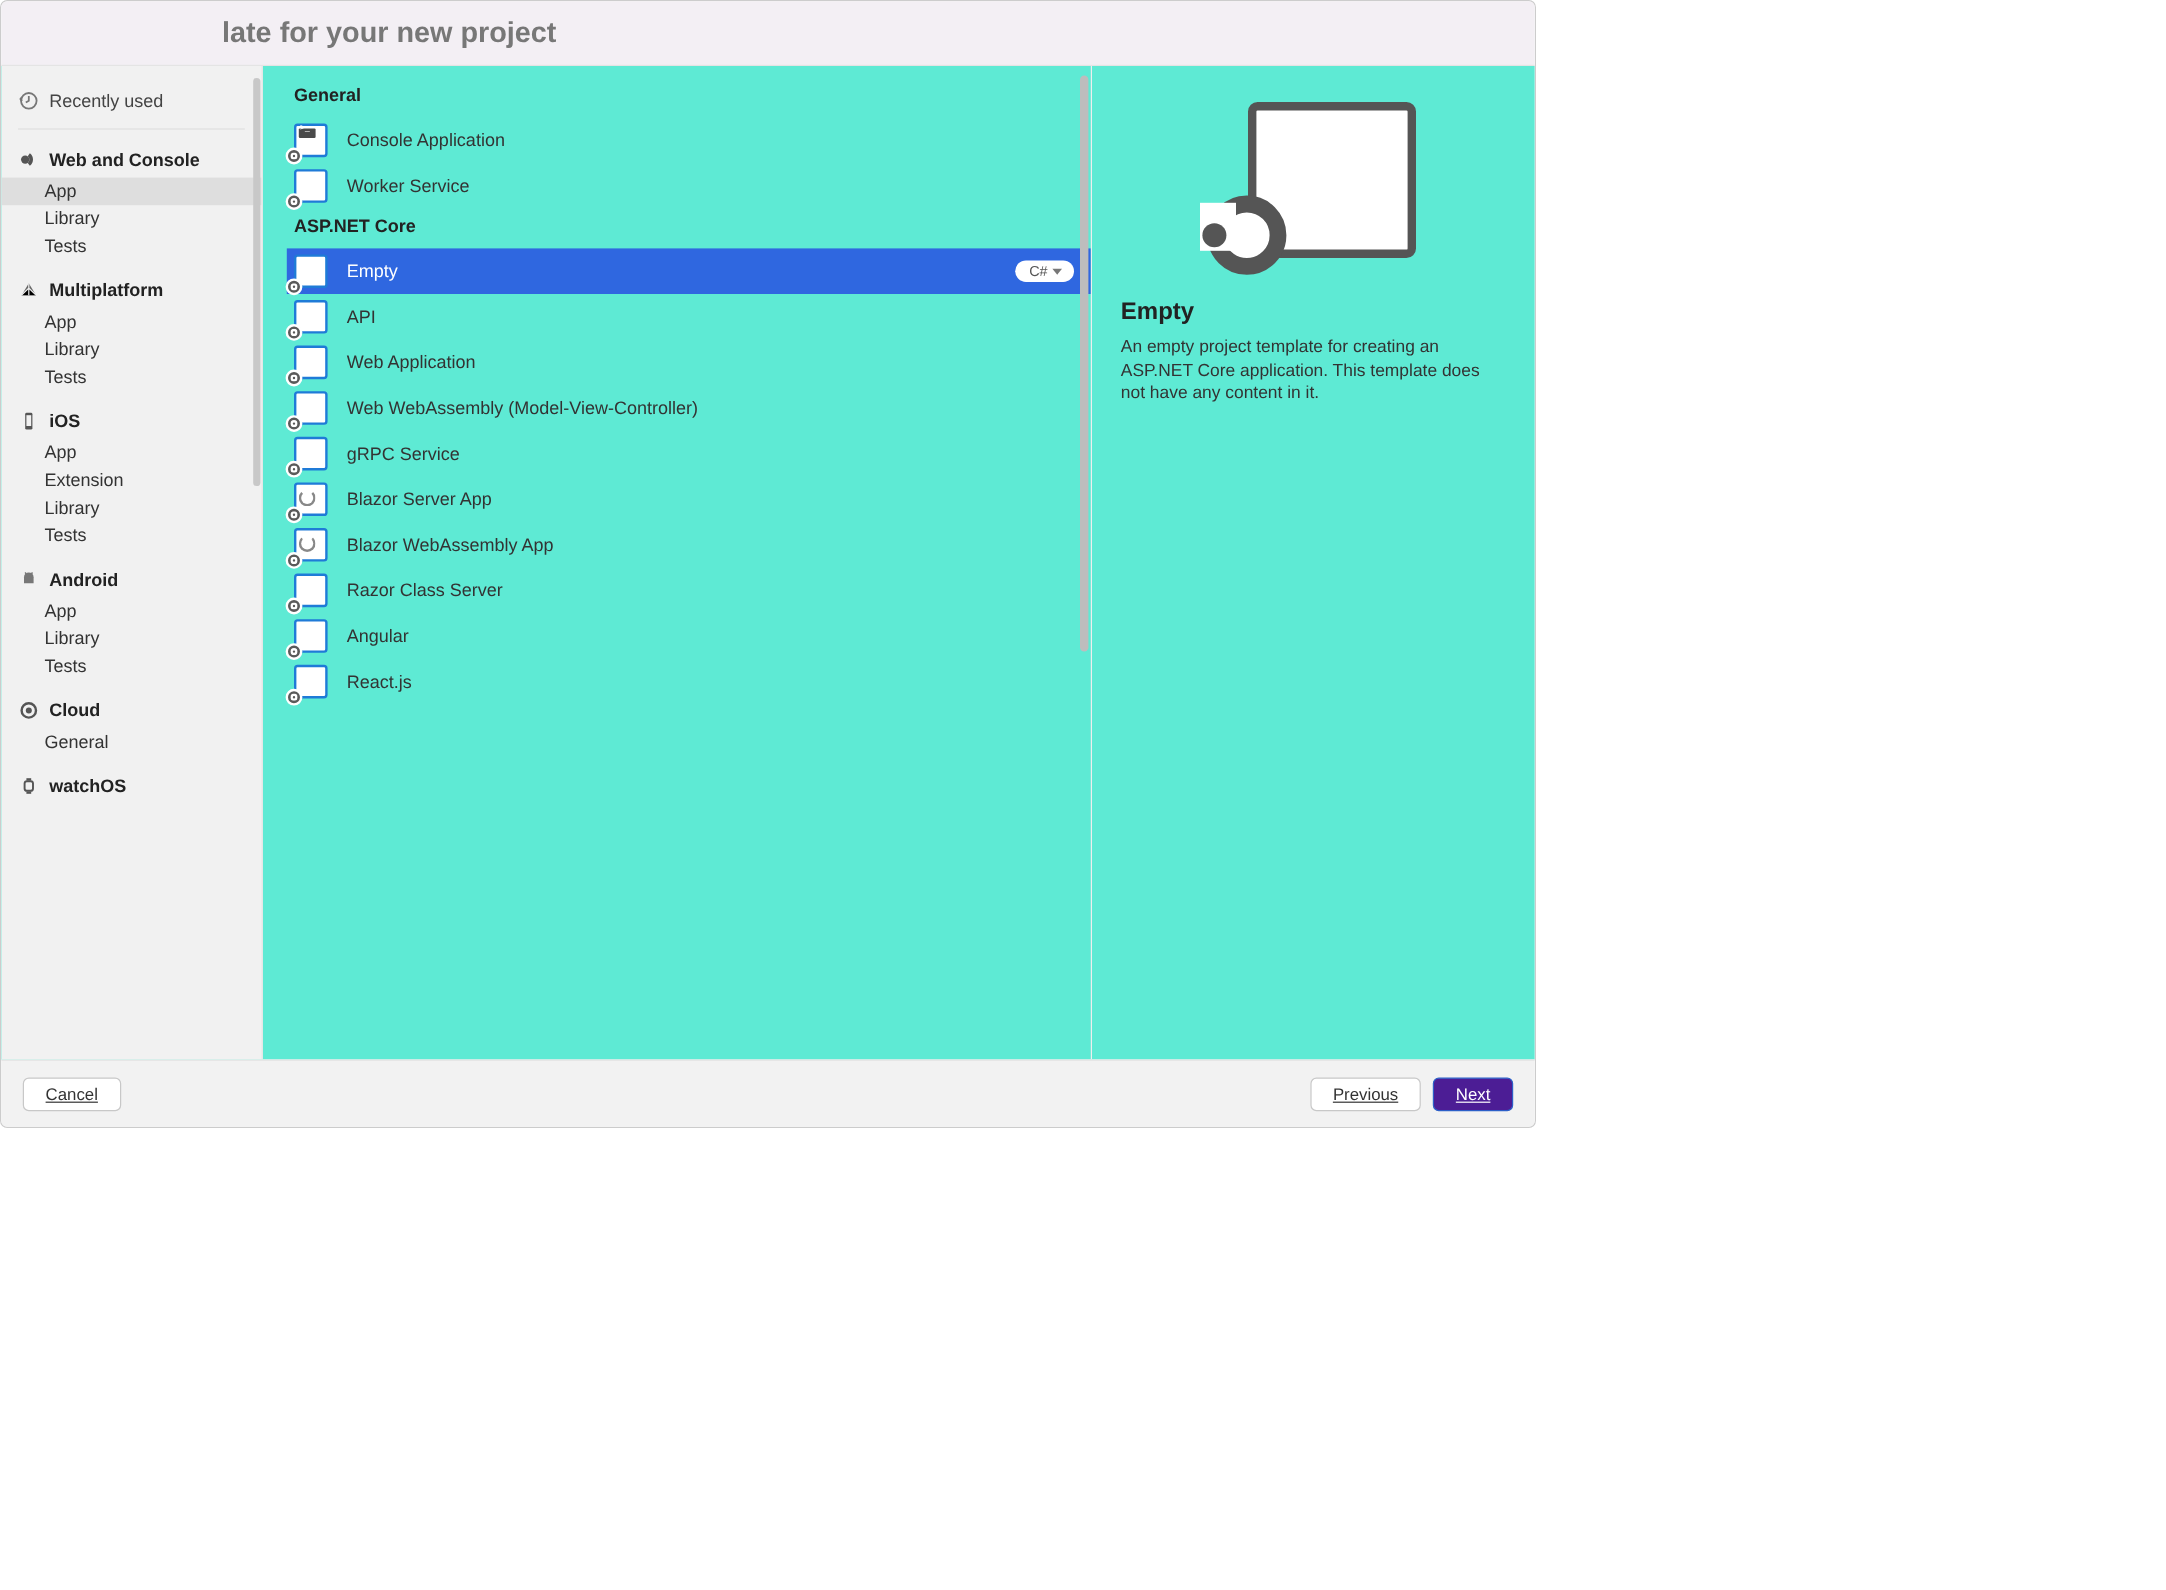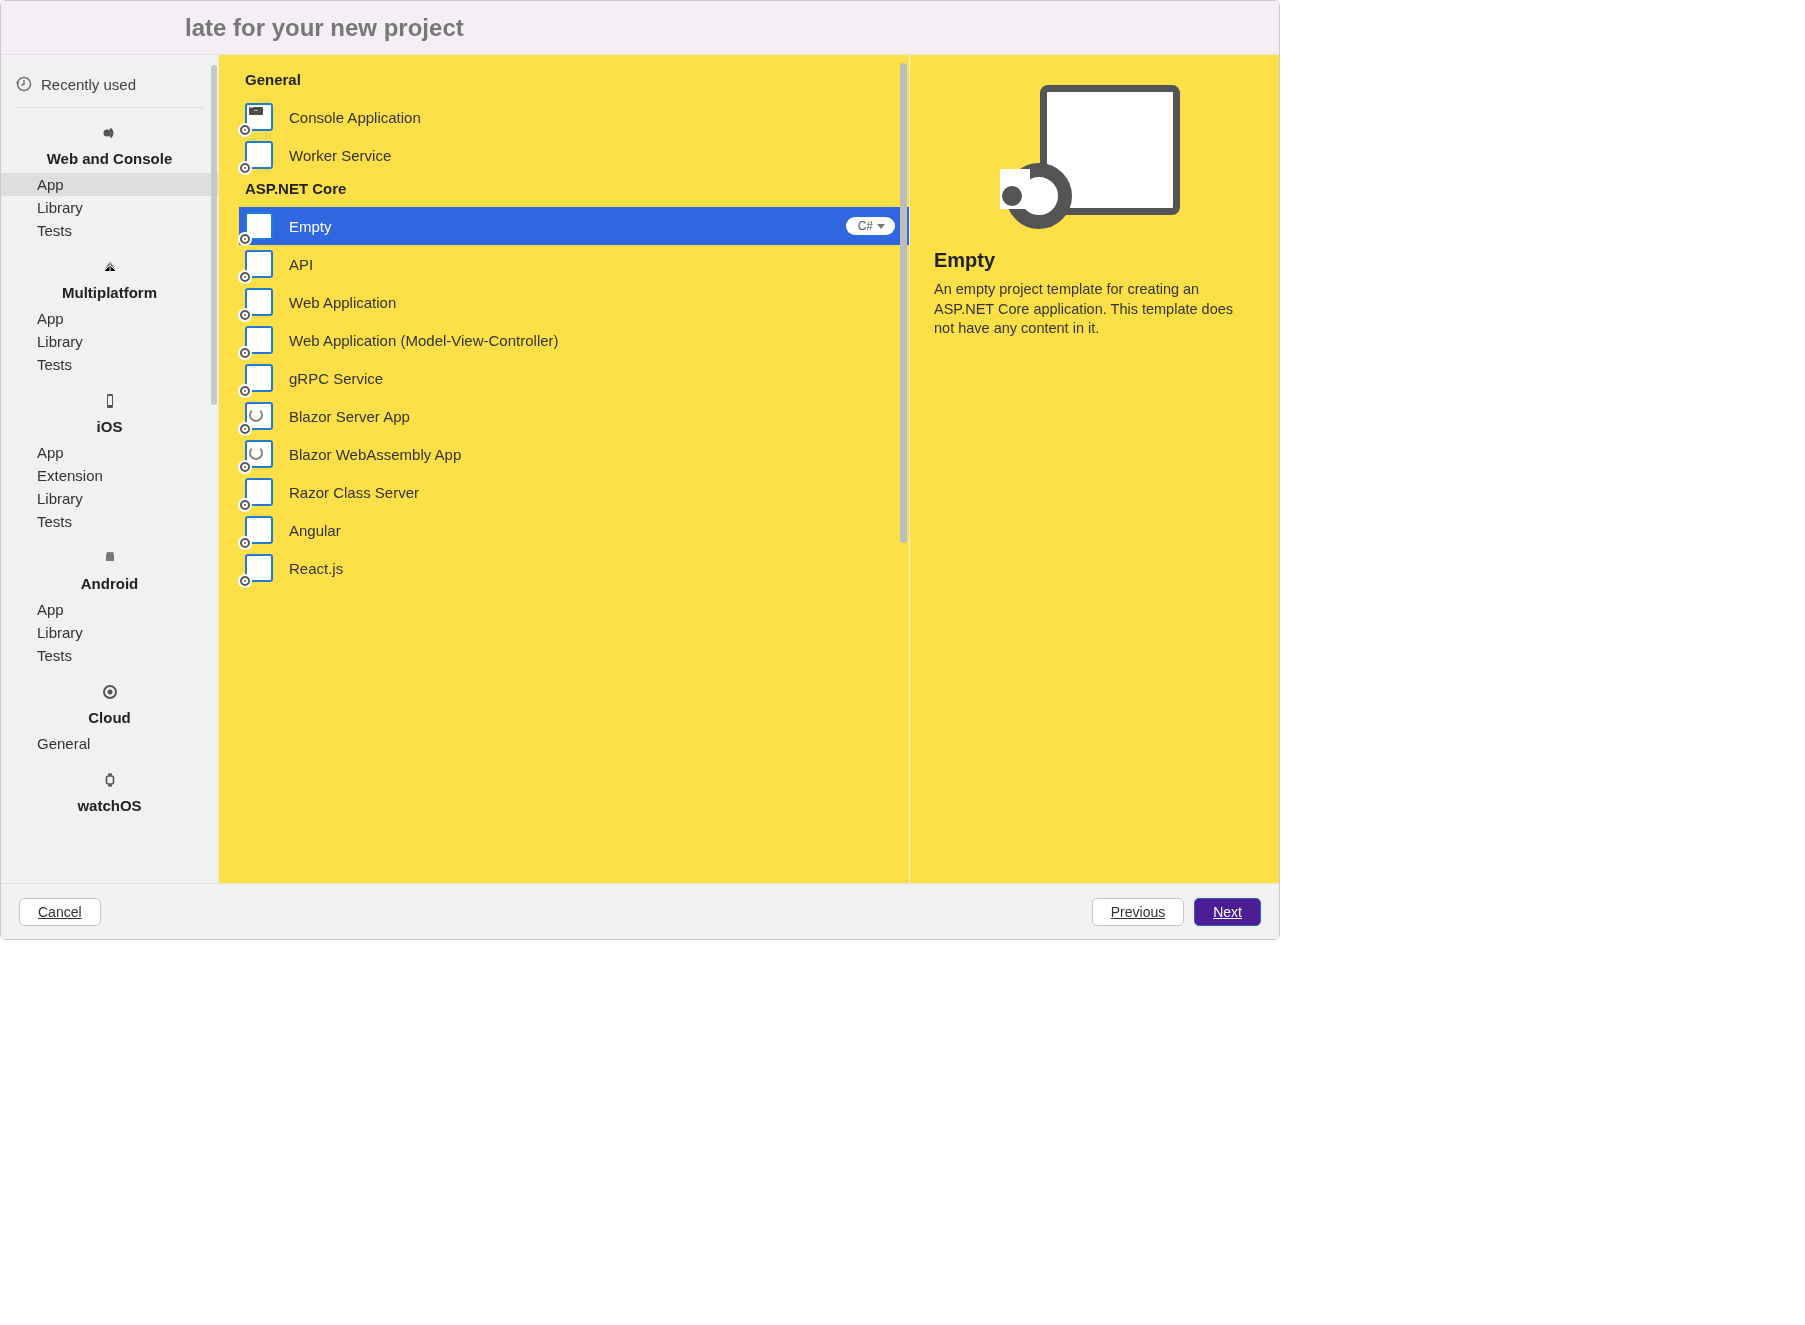--- a/index.html
+++ b/index.html
@@ -67,7 +67,7 @@
   flex: 1;
   display: flex;
   overflow: hidden;
-  background: #fde047;
+  background: #5eead4;
 }
 .sidebar {
   width: 218px;

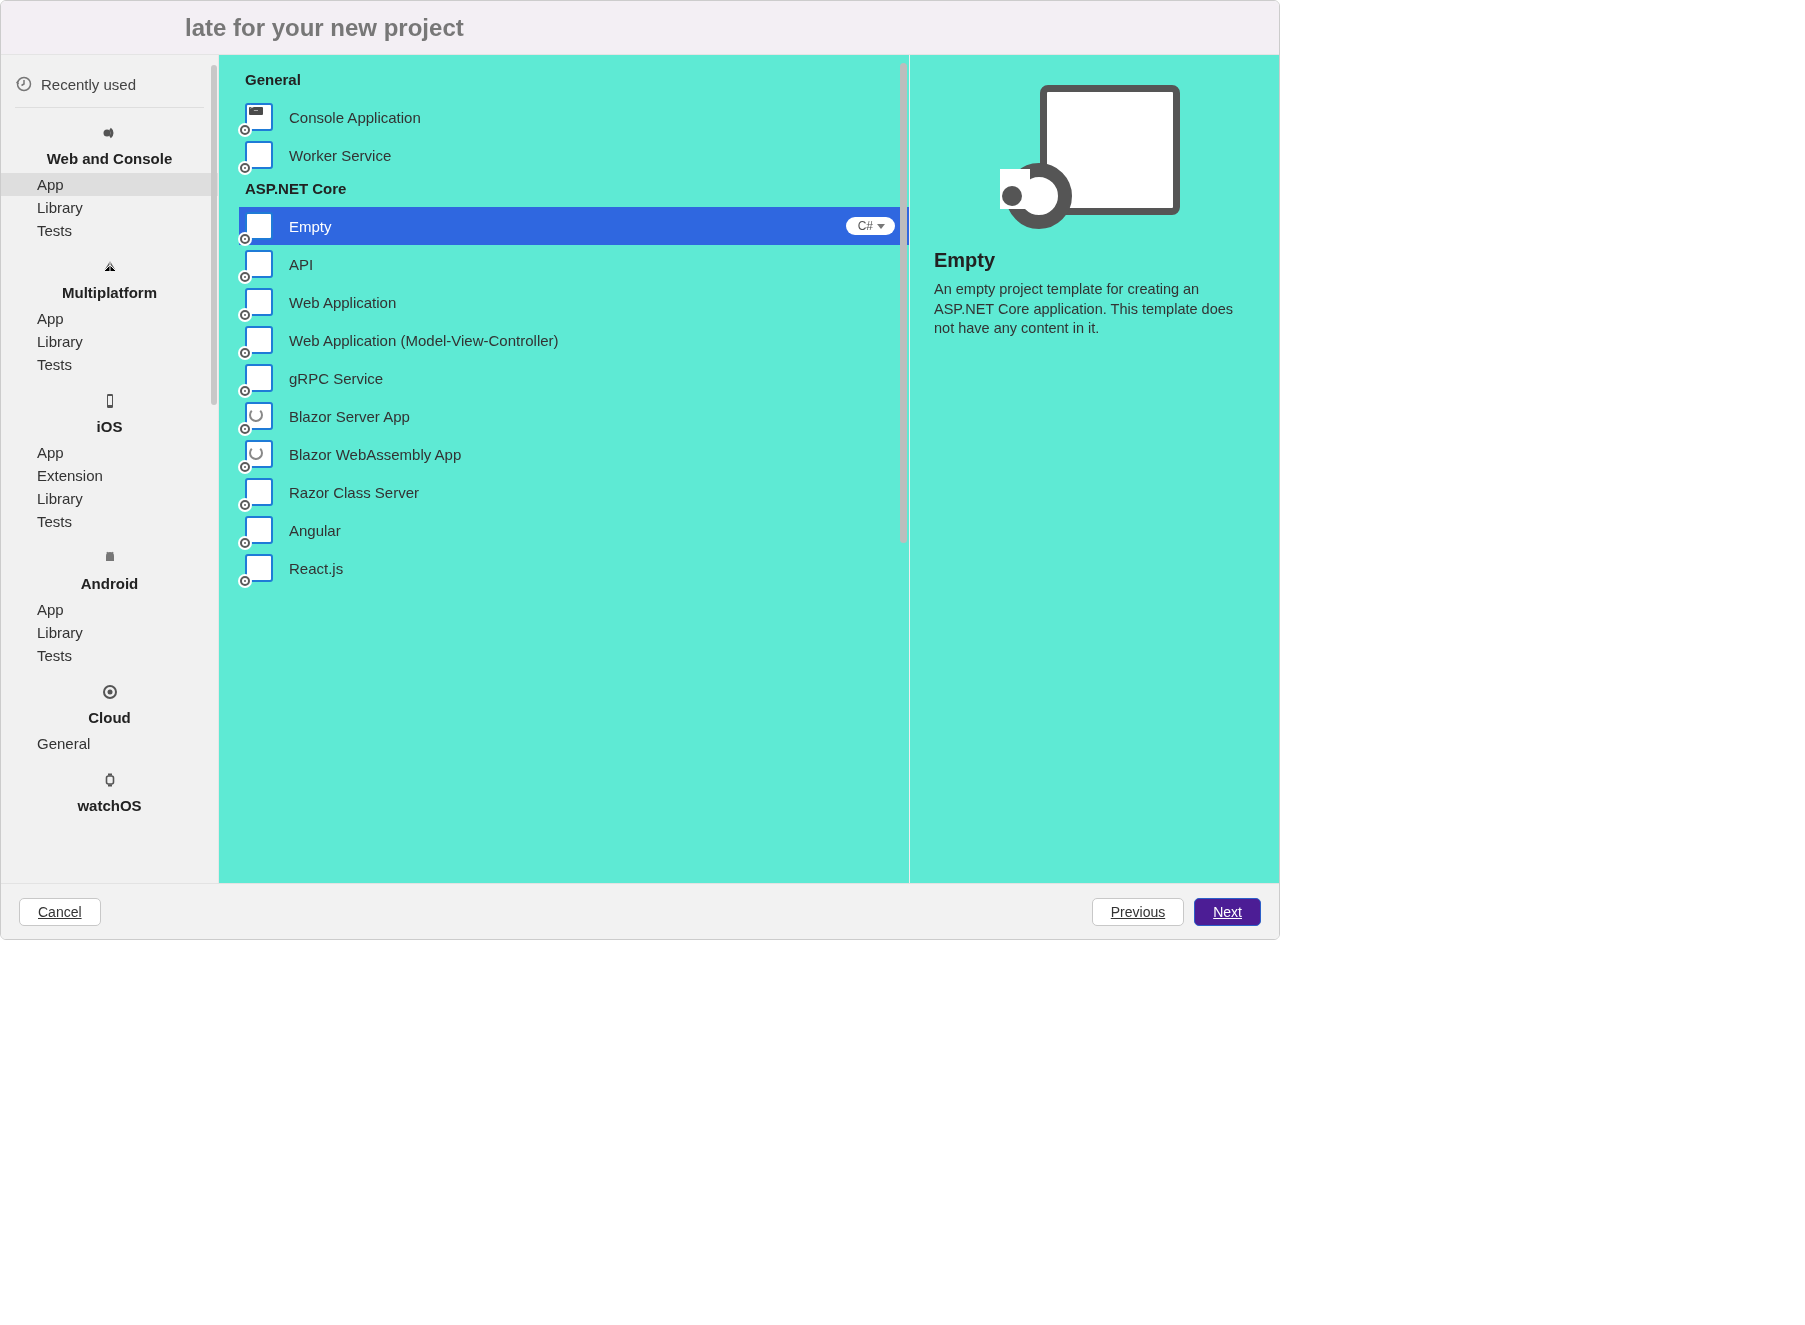--- a/index.html
+++ b/index.html
@@ -91,7 +91,6 @@
   font-weight: 700;
   color: #222;
   font-size: 15px;
-  flex-direction: column;
 }
 .sb-recent {
   display: flex; align-items: center;

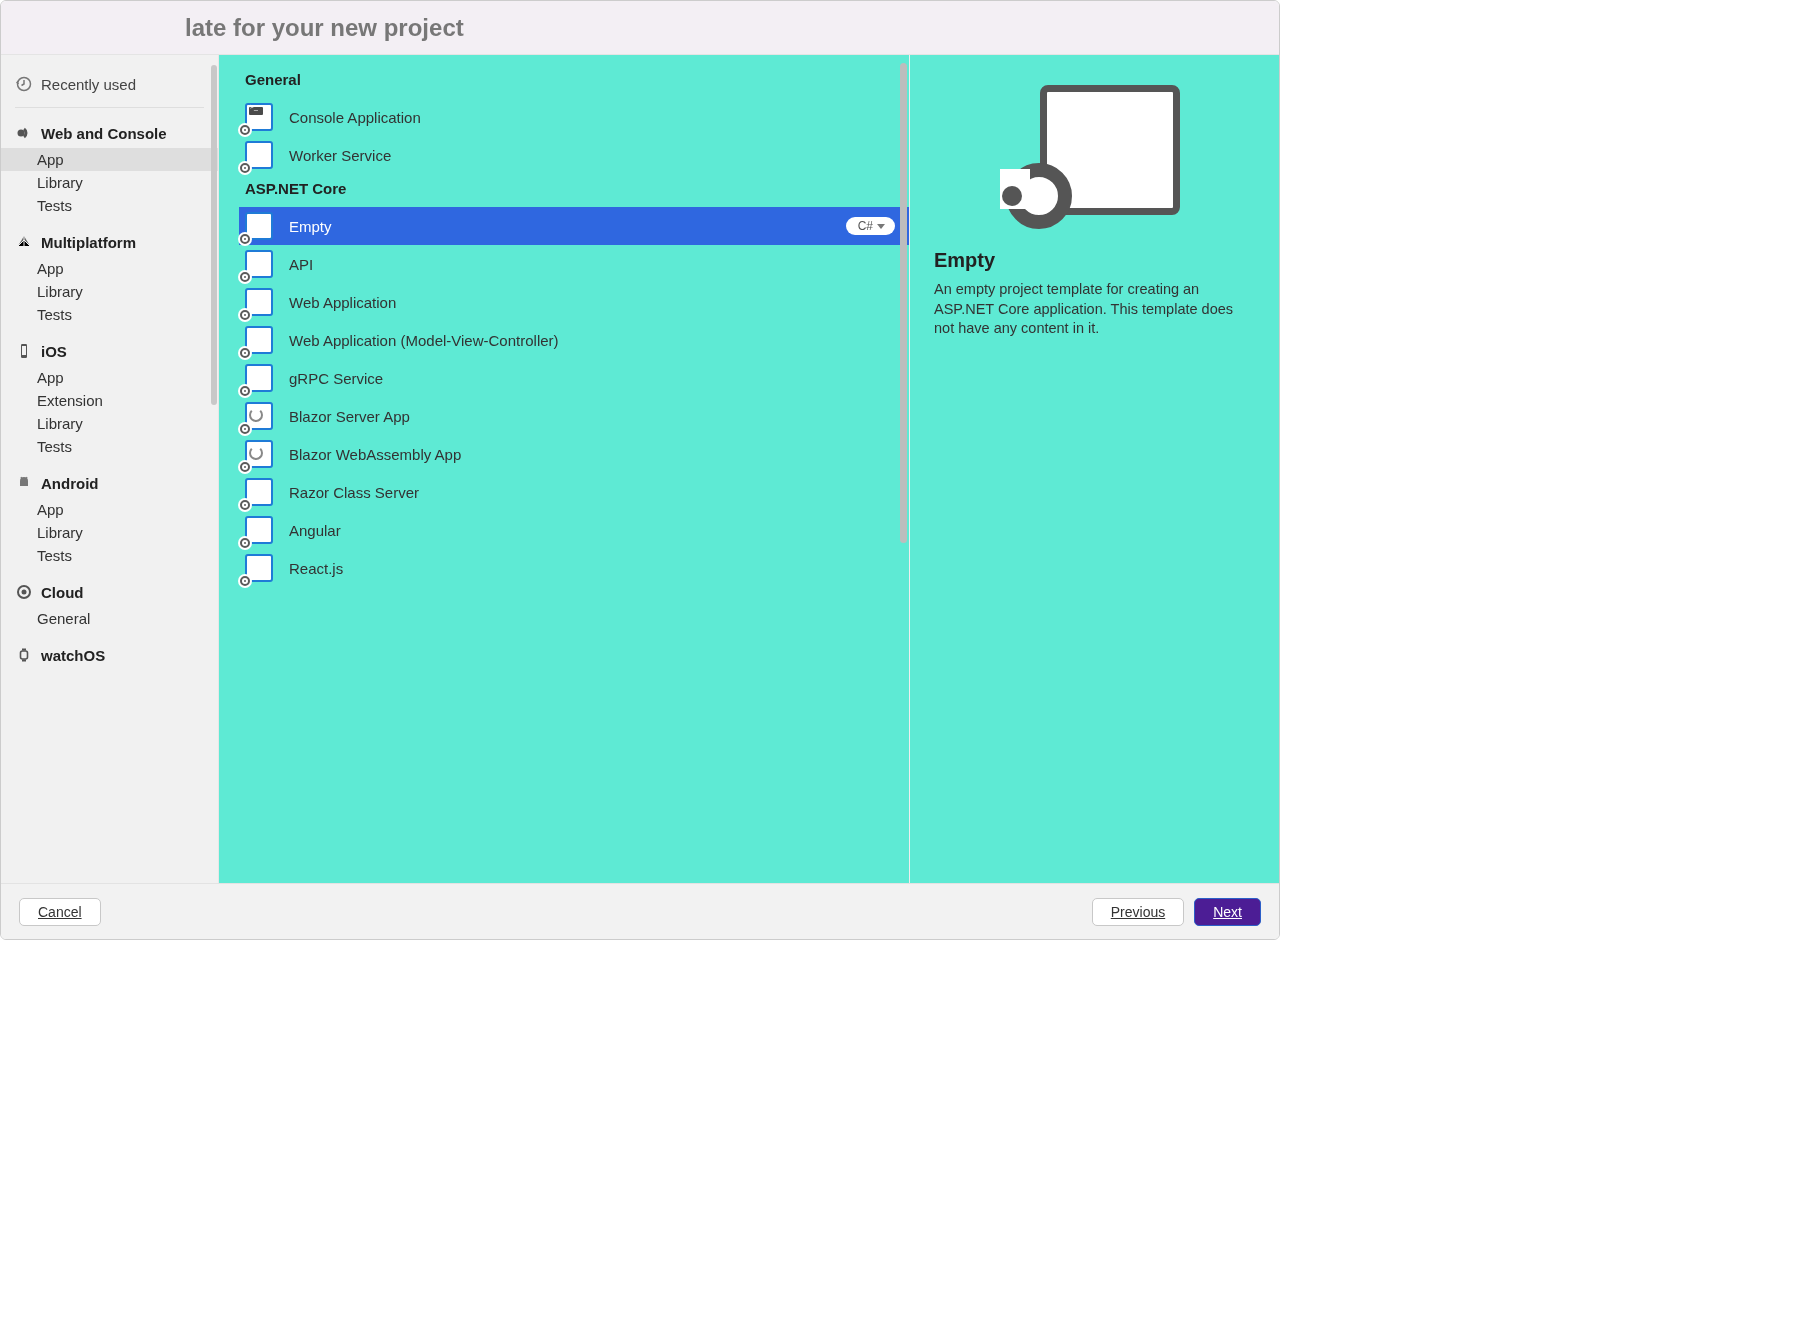--- a/index.html
+++ b/index.html
@@ -439,7 +439,7 @@
             <div class="square"></div>
             <div class="dot"></div>
           </div>
-        <div class="tpl-label">Web Application (Model-View-Controller)</div>
+        <div class="tpl-label">Web WebAssembly (Model-View-Controller)</div>
       </div>
       <div class="tpl-row">
         <div class="tpl-icon">

